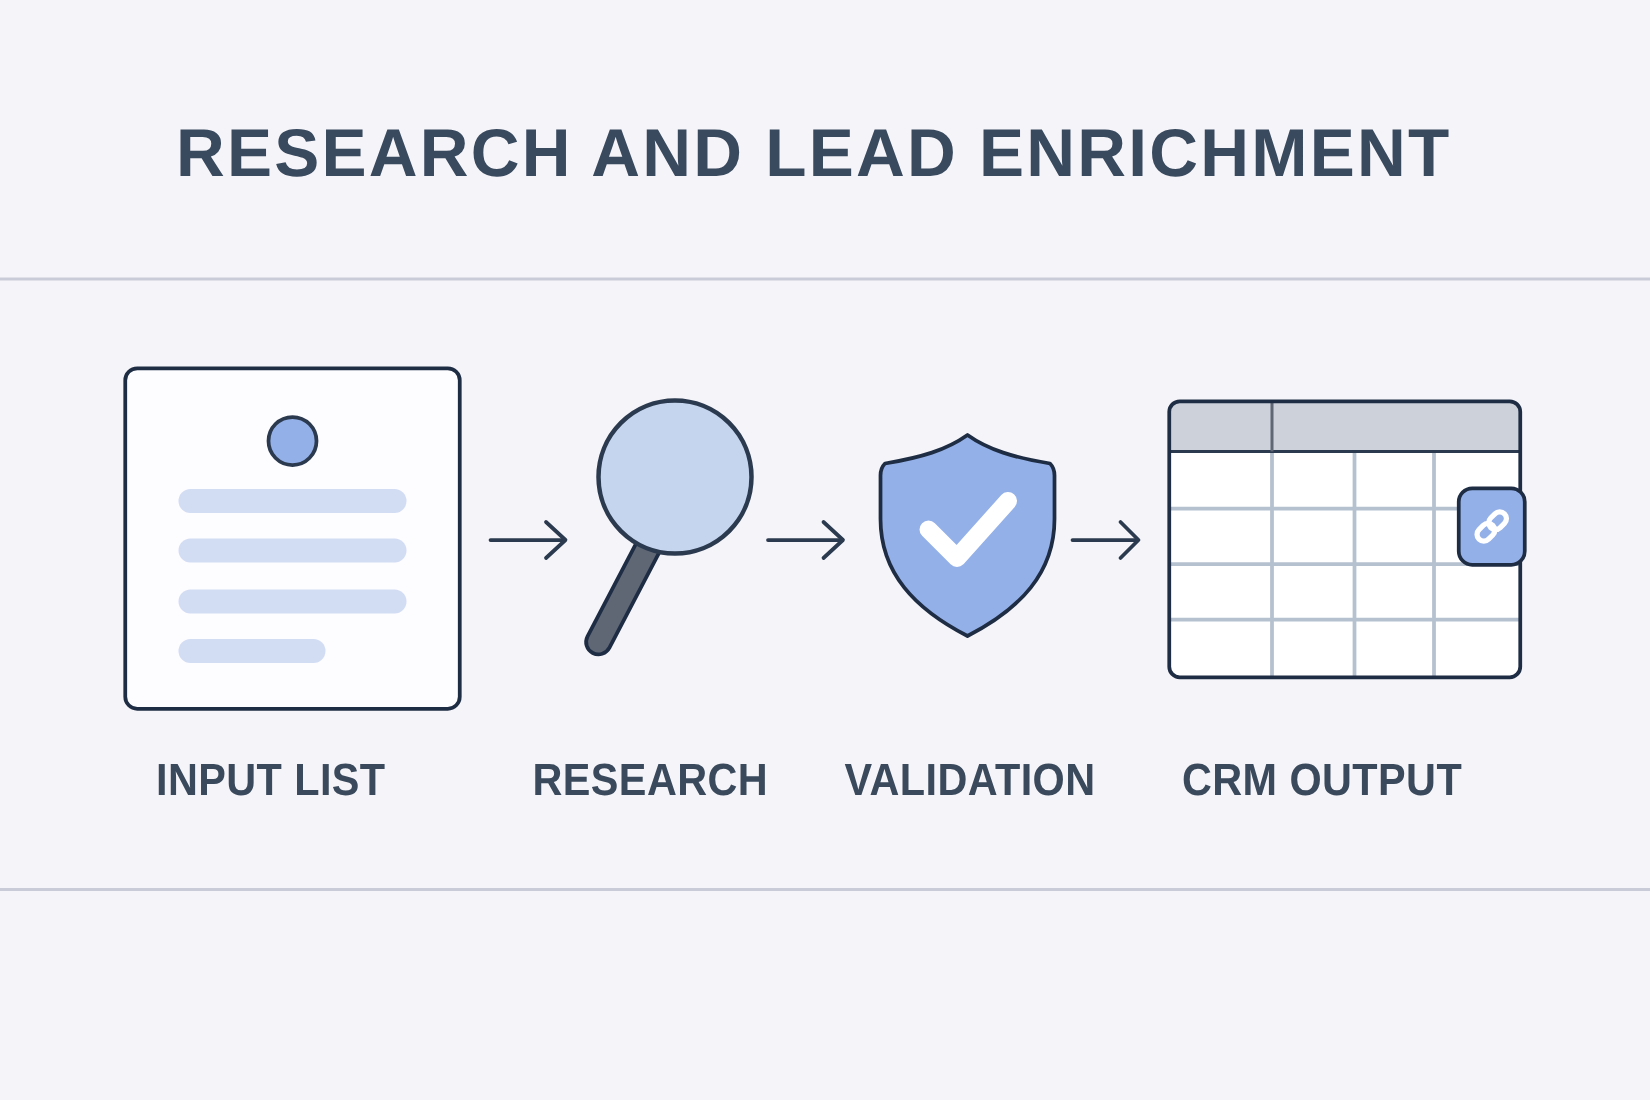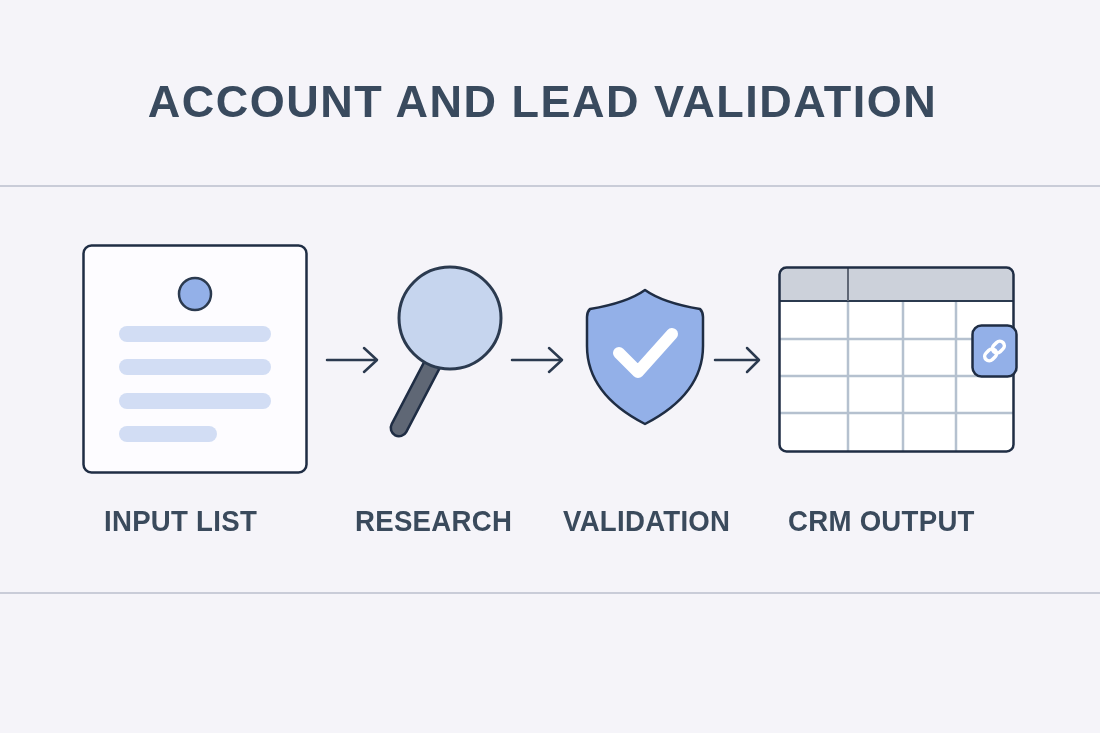--- a/index.html
+++ b/index.html
@@ -55,7 +55,7 @@
 </head>
 <body>
 
-<h1 class="title">ACCOUNT AND LEAD VALIDATION</h1>
+<h1 class="title">RESEARCH AND LEAD ENRICHMENT</h1>
 
 <div class="divider top"></div>
 

